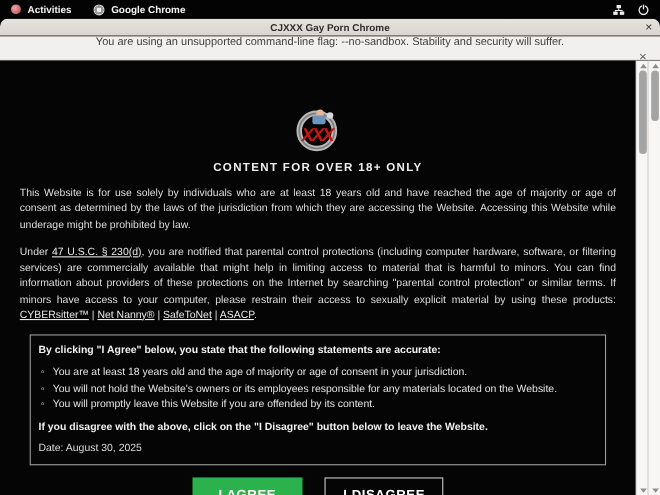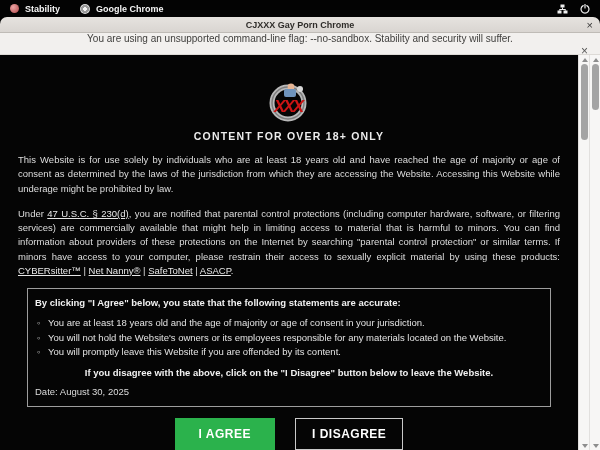--- a/index.html
+++ b/index.html
@@ -102,7 +102,7 @@
 <div class="top-bar">
   <div class="tb-left">
     <span class="rec-dot"></span>
-    <span>Stability</span>
+    <span>Activities</span>
     <span class="chrome-glyph"></span>
     <span>Google Chrome</span>
   </div>

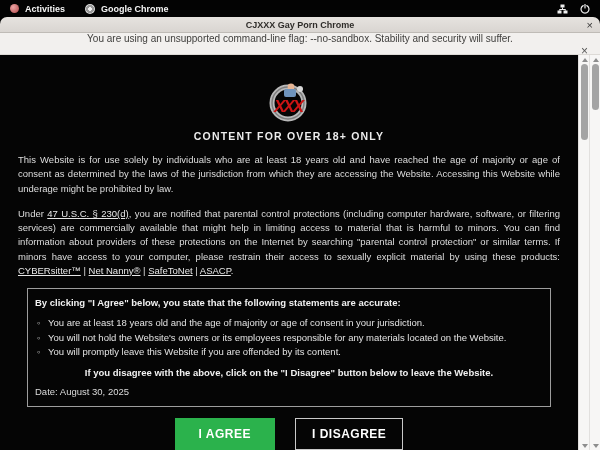--- a/index.html
+++ b/index.html
@@ -56,7 +56,7 @@
   }
   .content-inner { margin-right: 22px; padding: 0 18px; font-size: 9.5px; }
 
-  .logo-wrap { display: flex; justify-content: center; padding-top: 24px; }
+  .logo-wrap { display: flex; justify-content: center; padding-top: 40px; }
   .heading {
     margin-top: 5px; text-align: center; font-size: 10.5px; letter-spacing: 1.2px;
     color: #ededed; font-weight: 600;

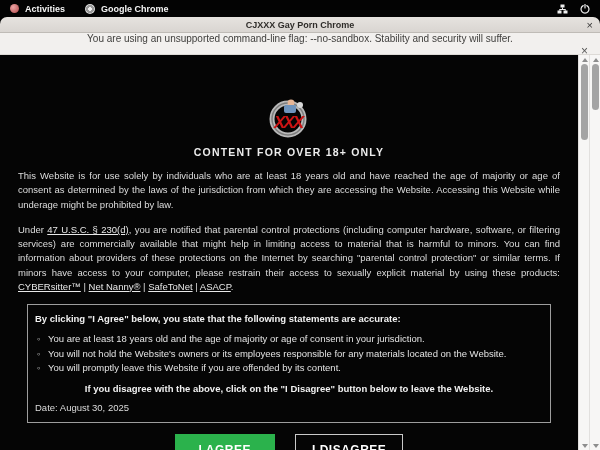--- a/index.html
+++ b/index.html
@@ -75,7 +75,7 @@
   .box-list li::before {
     content: "◦"; position: absolute; left: 2px; top: 0; color: #cfcfcf;
   }
-  .box-note { font-weight: bold; margin-top: 8px; color: #f1f1f1; text-align: center; }
+  .box-note { font-weight: bold; margin-top: 8px; color: #f1f1f1; }
   .box-date { margin-top: 8px; color: #dcdcdc; }
 
   .btn-row { display: flex; justify-content: center; gap: 20px; margin-top: 11px; }

